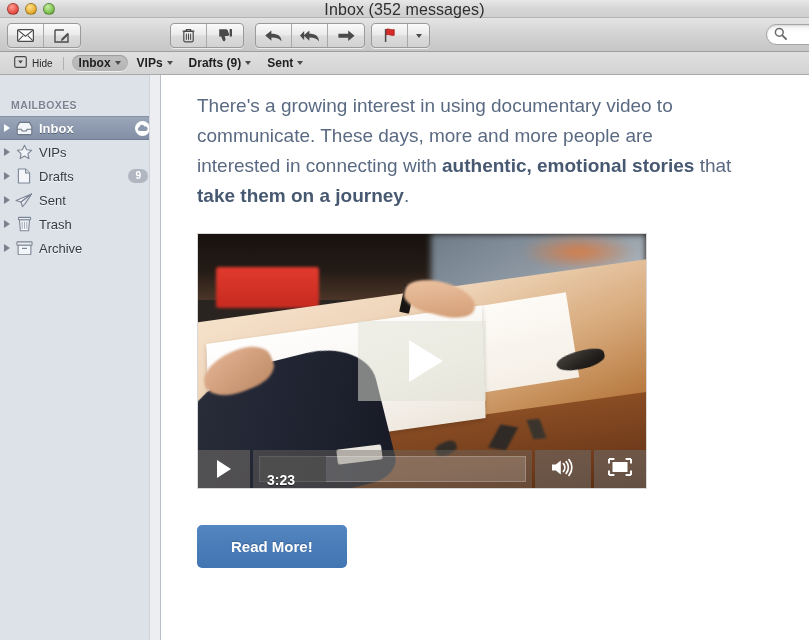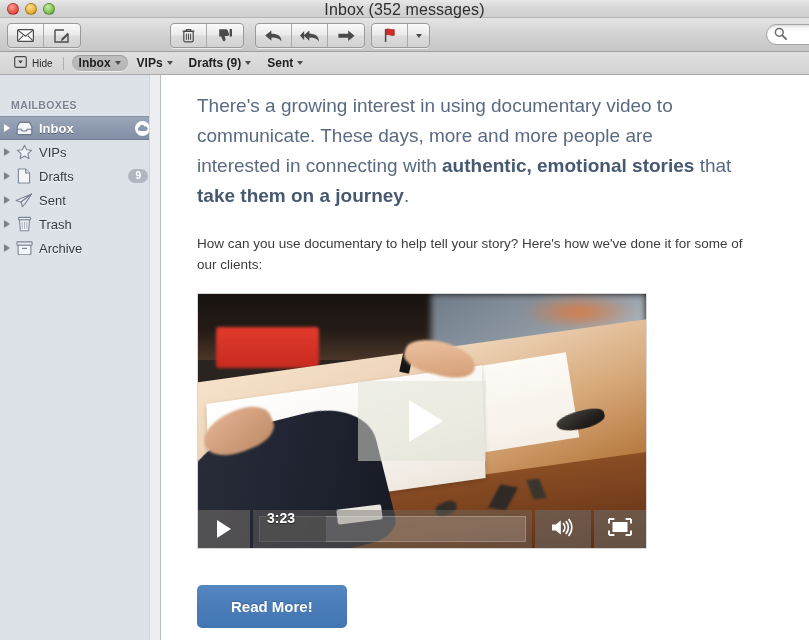--- a/index.html
+++ b/index.html
@@ -702,7 +702,6 @@
 
       <p class="lede"><span>There's a growing interest in using documentary video to communicate. These days, more and more people are interested in connecting with </span><b>authentic, emotional stories</b><span> that </span><b>take them on a journey</b><span>.</span></p>
 
-      <p class="sub">How can you use documentary to help tell your story? Here's how we've done it for some of our clients:</p>
 
       <div class="video">
         <div class="vid-photo">

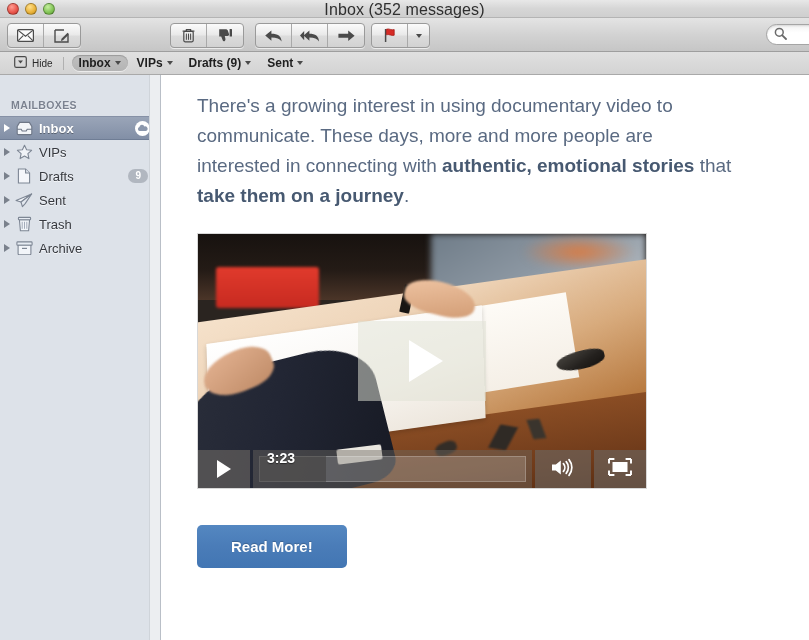--- a/index.html
+++ b/index.html
@@ -427,7 +427,7 @@
     flex: 1 1 auto;
     position: relative;
     display: flex;
-    align-items: flex-start;
+    align-items: flex-end;
     padding: 0 10px;
     background: rgba(108,104,98,0.45);
   }

